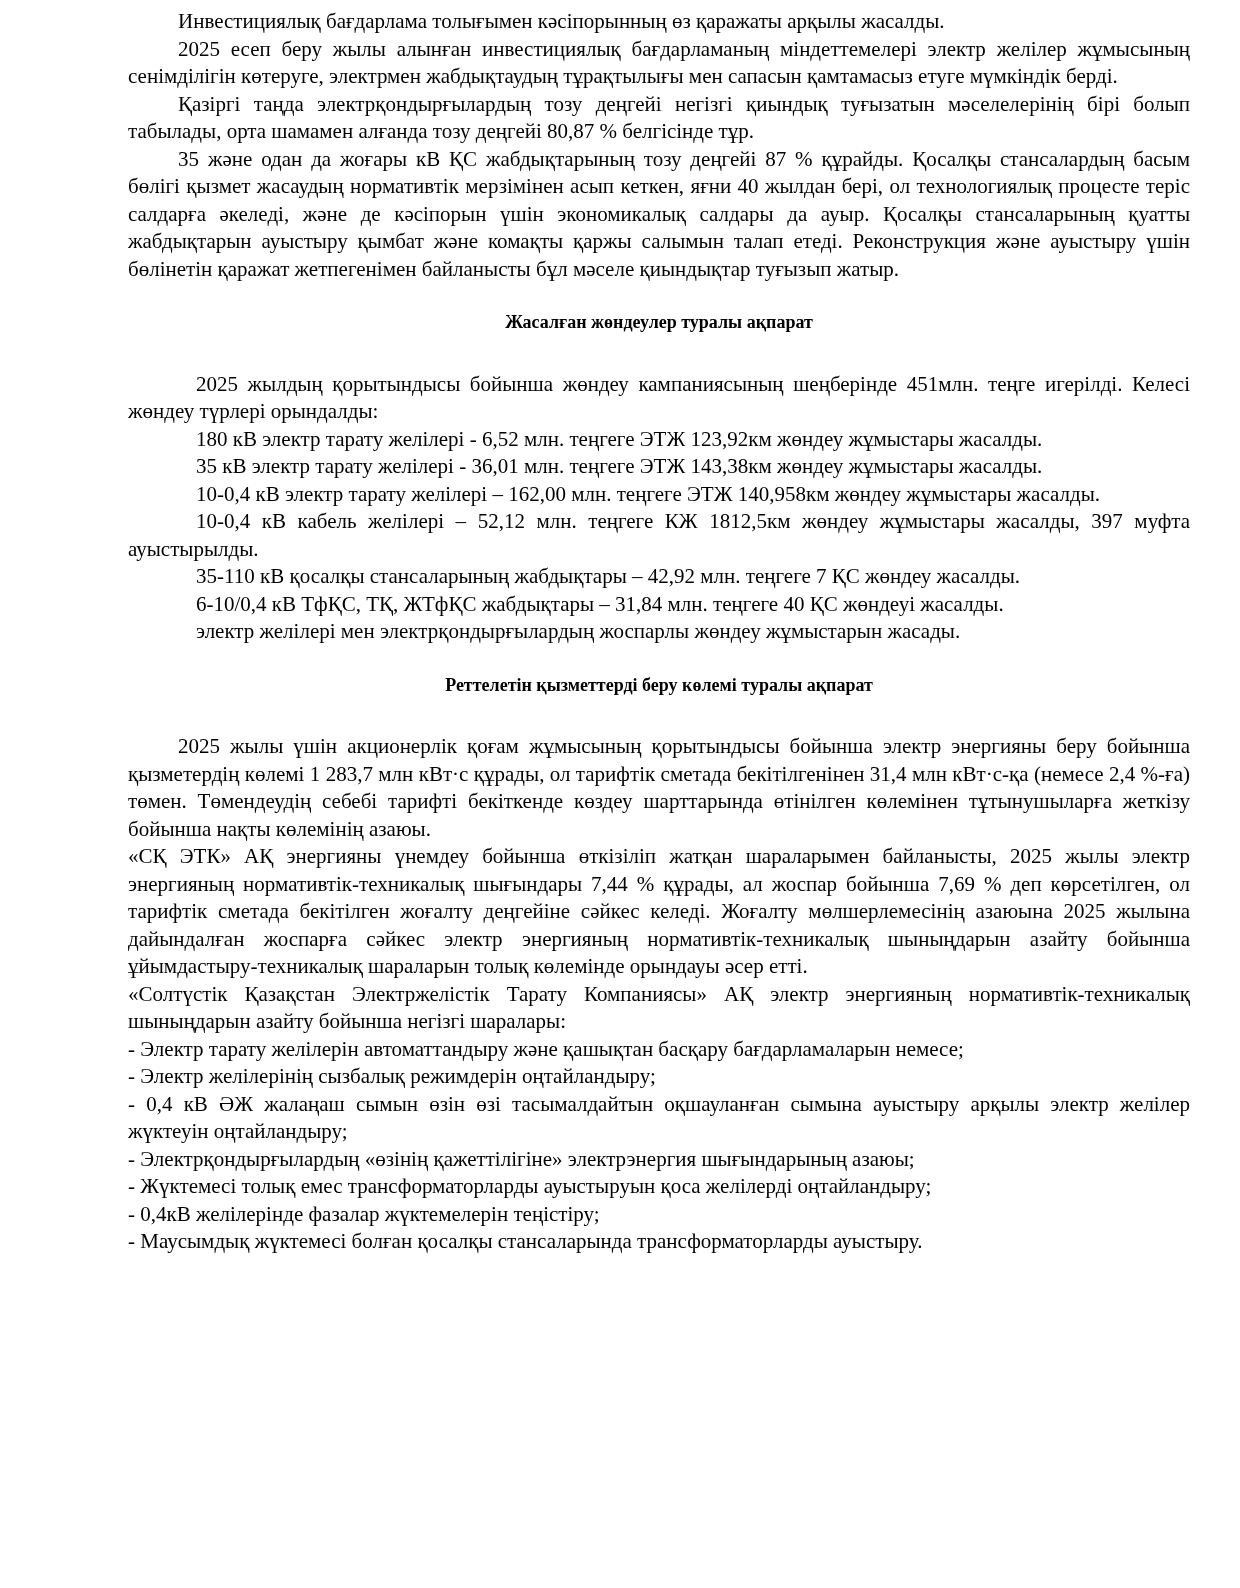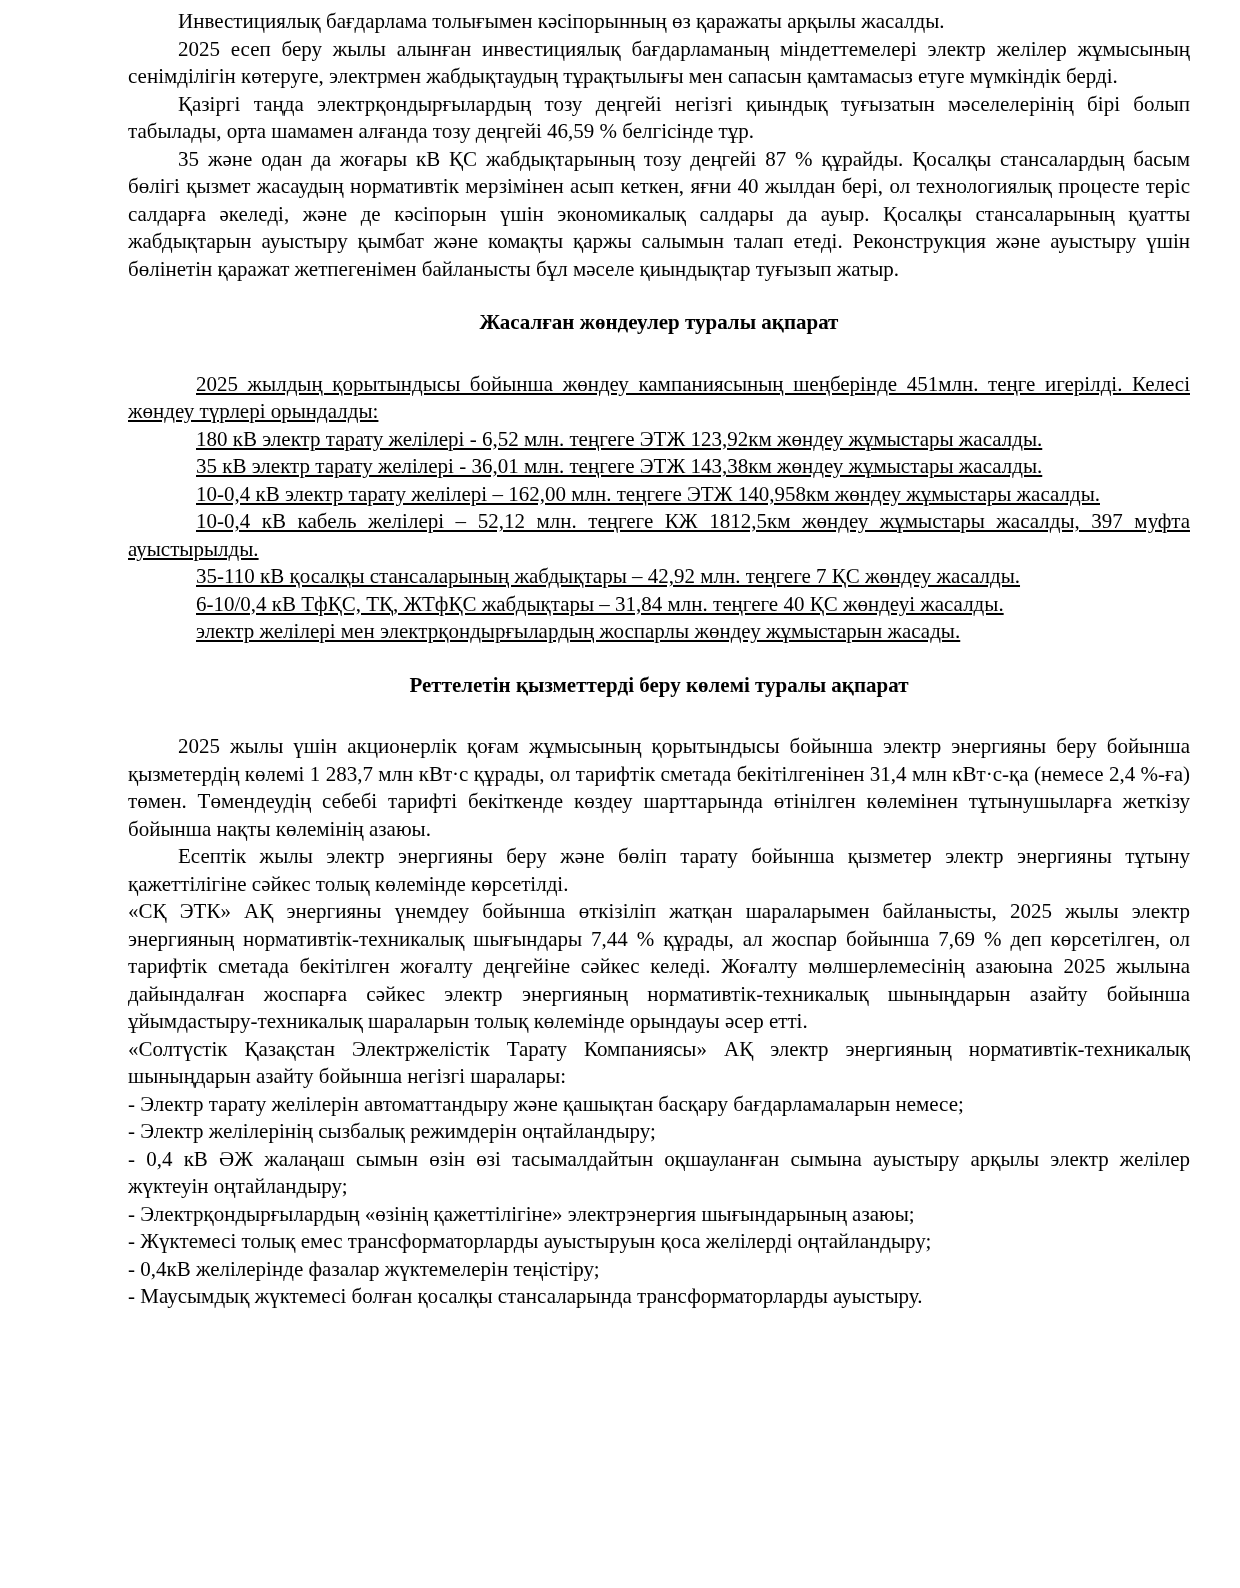--- a/index.html
+++ b/index.html
@@ -46,7 +46,7 @@
 <div class="page">
   <p class="i1">Инвестициялық бағдарлама толығымен кәсіпорынның өз қаражаты арқылы жасалды.</p>
   <p class="i1">2025 есеп беру жылы алынған инвестициялық бағдарламаның міндеттемелері электр желілер жұмысының сенімділігін көтеруге, электрмен жабдықтаудың тұрақтылығы мен сапасын қамтамасыз етуге мүмкіндік берді.</p>
-  <p class="i1">Қазіргі таңда электрқондырғылардың тозу деңгейі негізгі қиындық туғызатын мәселелерінің бірі болып табылады,  орта шамамен алғанда тозу деңгейі 46,59 % белгісінде тұр.</p>
+  <p class="i1">Қазіргі таңда электрқондырғылардың тозу деңгейі негізгі қиындық туғызатын мәселелерінің бірі болып табылады,  орта шамамен алғанда тозу деңгейі 80,87 % белгісінде тұр.</p>
   <p class="i1">35 және одан да жоғары кВ ҚС жабдықтарының тозу деңгейі 87 % құрайды. Қосалқы стансалардың басым бөлігі  қызмет жасаудың нормативтік мерзімінен асып кеткен, яғни 40 жылдан бері, ол технологиялық процесте теріс салдарға әкеледі, және де кәсіпорын үшін экономикалық салдары да ауыр. Қосалқы стансаларының қуатты жабдықтарын ауыстыру  қымбат және комақты қаржы салымын талап етеді. Реконструкция және ауыстыру үшін бөлінетін қаражат жетпегенімен байланысты бұл мәселе қиындықтар туғызып жатыр.</p>
 
   <h2 class="doc-heading">Жасалған жөндеулер туралы ақпарат</h2>

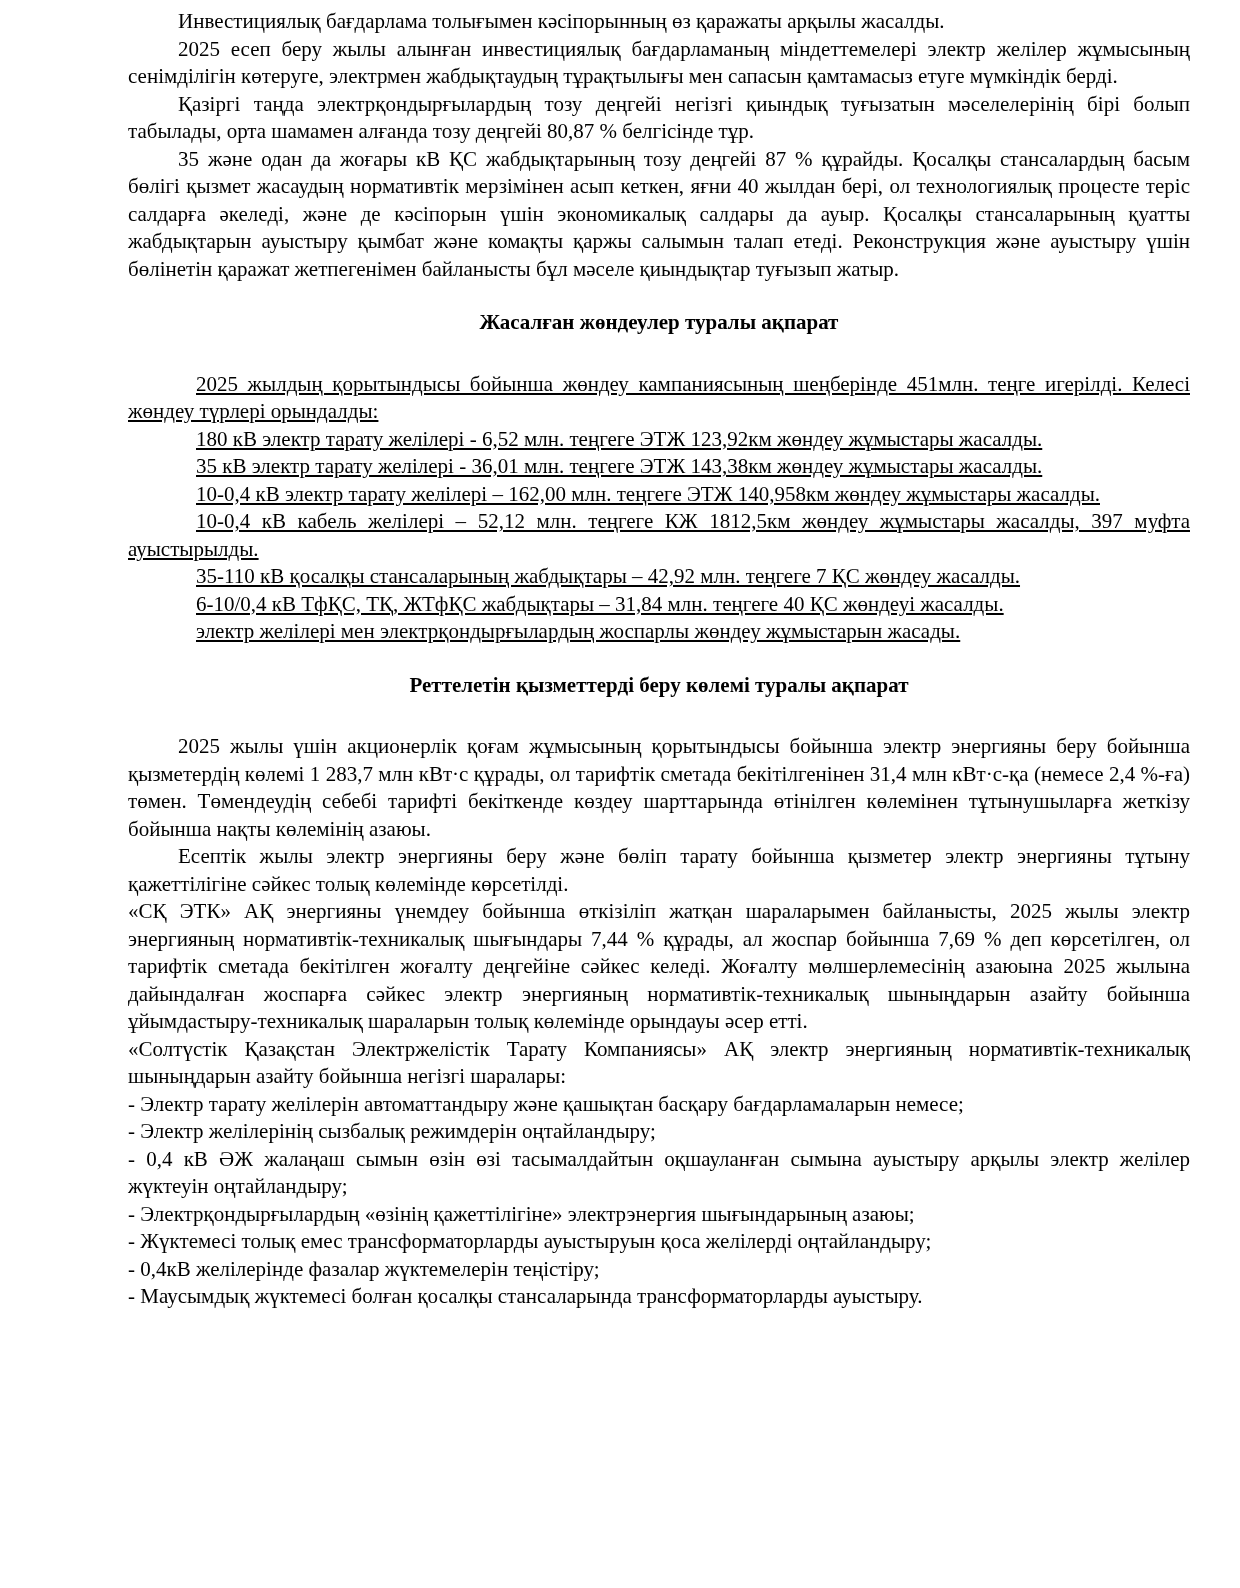--- a/index.html
+++ b/index.html
@@ -33,7 +33,7 @@
   h2.doc-heading {
     margin: 26px 0 34px 0;
     padding: 0;
-    font-size: 21px;
+    font-size: 18px;
     line-height: 27.5px;
     font-weight: bold;
     text-align: center;

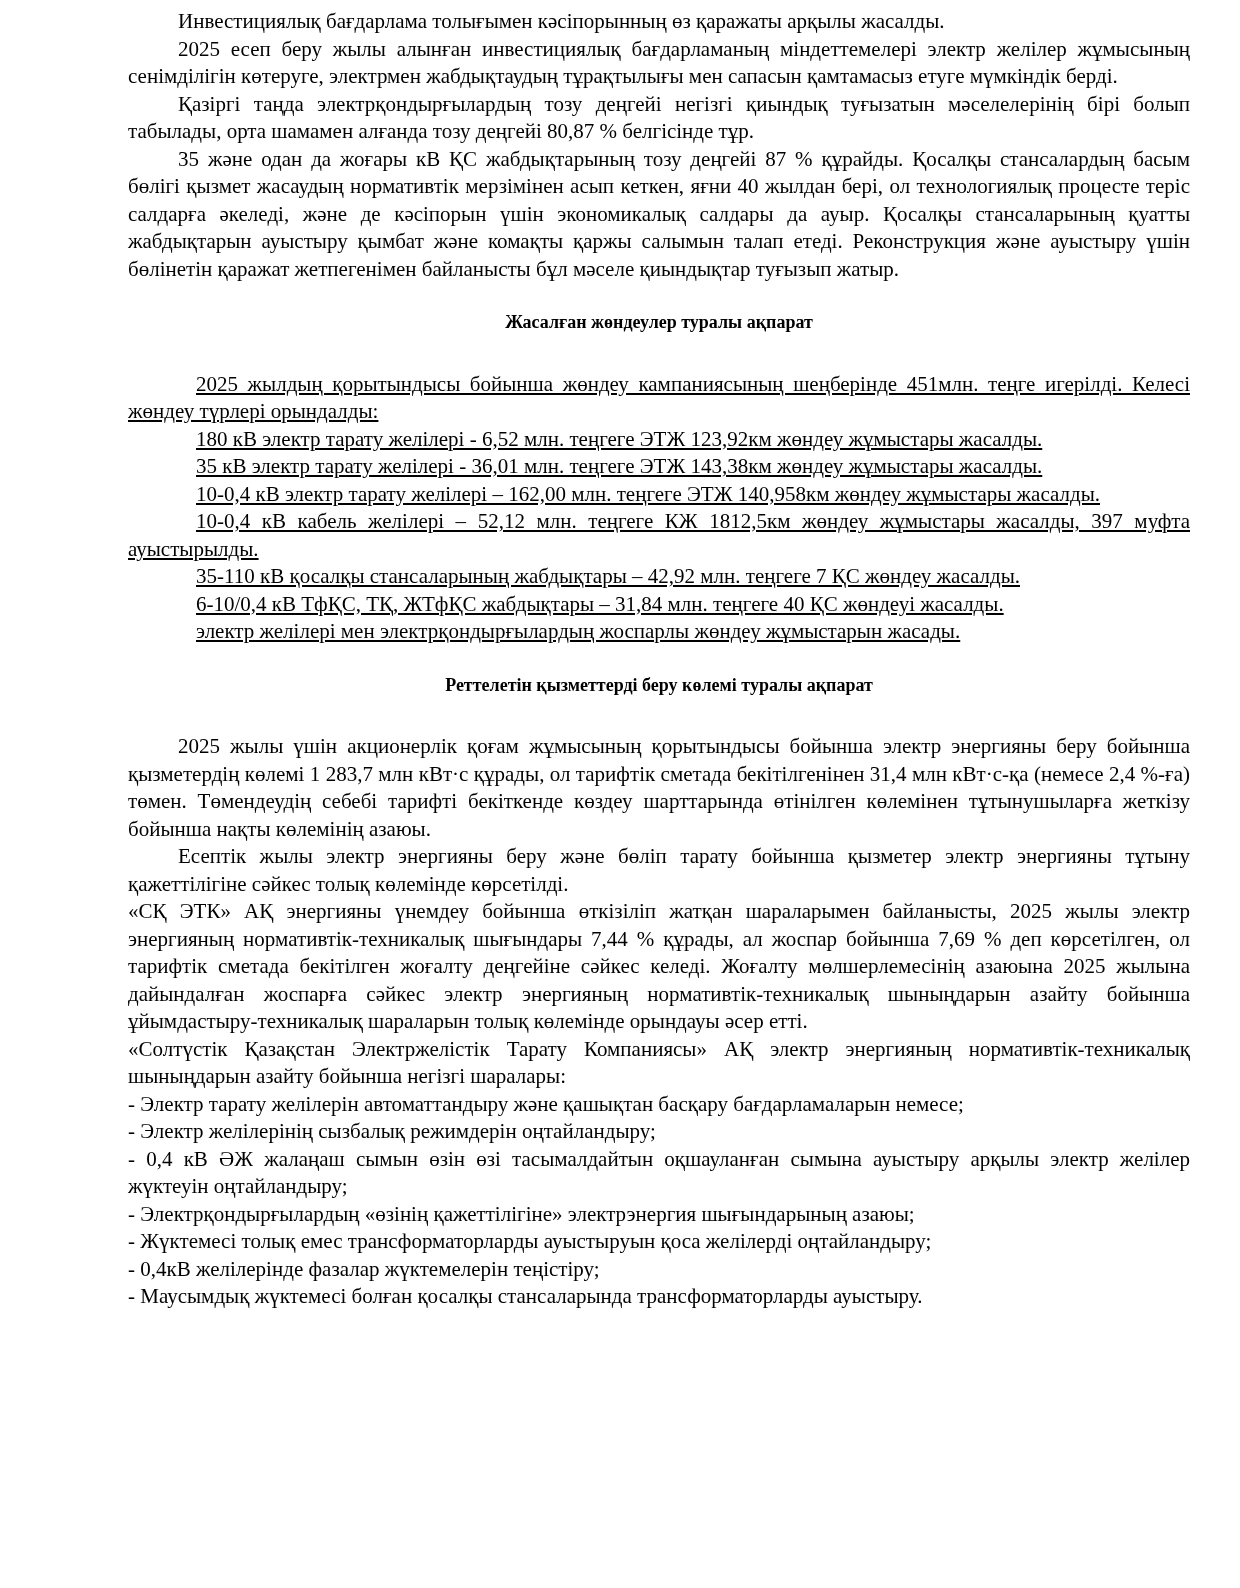--- a/index.html
+++ b/index.html
@@ -28,7 +28,7 @@
     text-justify: inter-word;
   }
   p.i1 { text-indent: 50px; }   
-  p.i2 { text-indent: 68px; text-decoration: underline; }   
+  p.i2 { text-indent: 68px; }   
   p.flush { text-indent: 0; }
   h2.doc-heading {
     margin: 26px 0 34px 0;

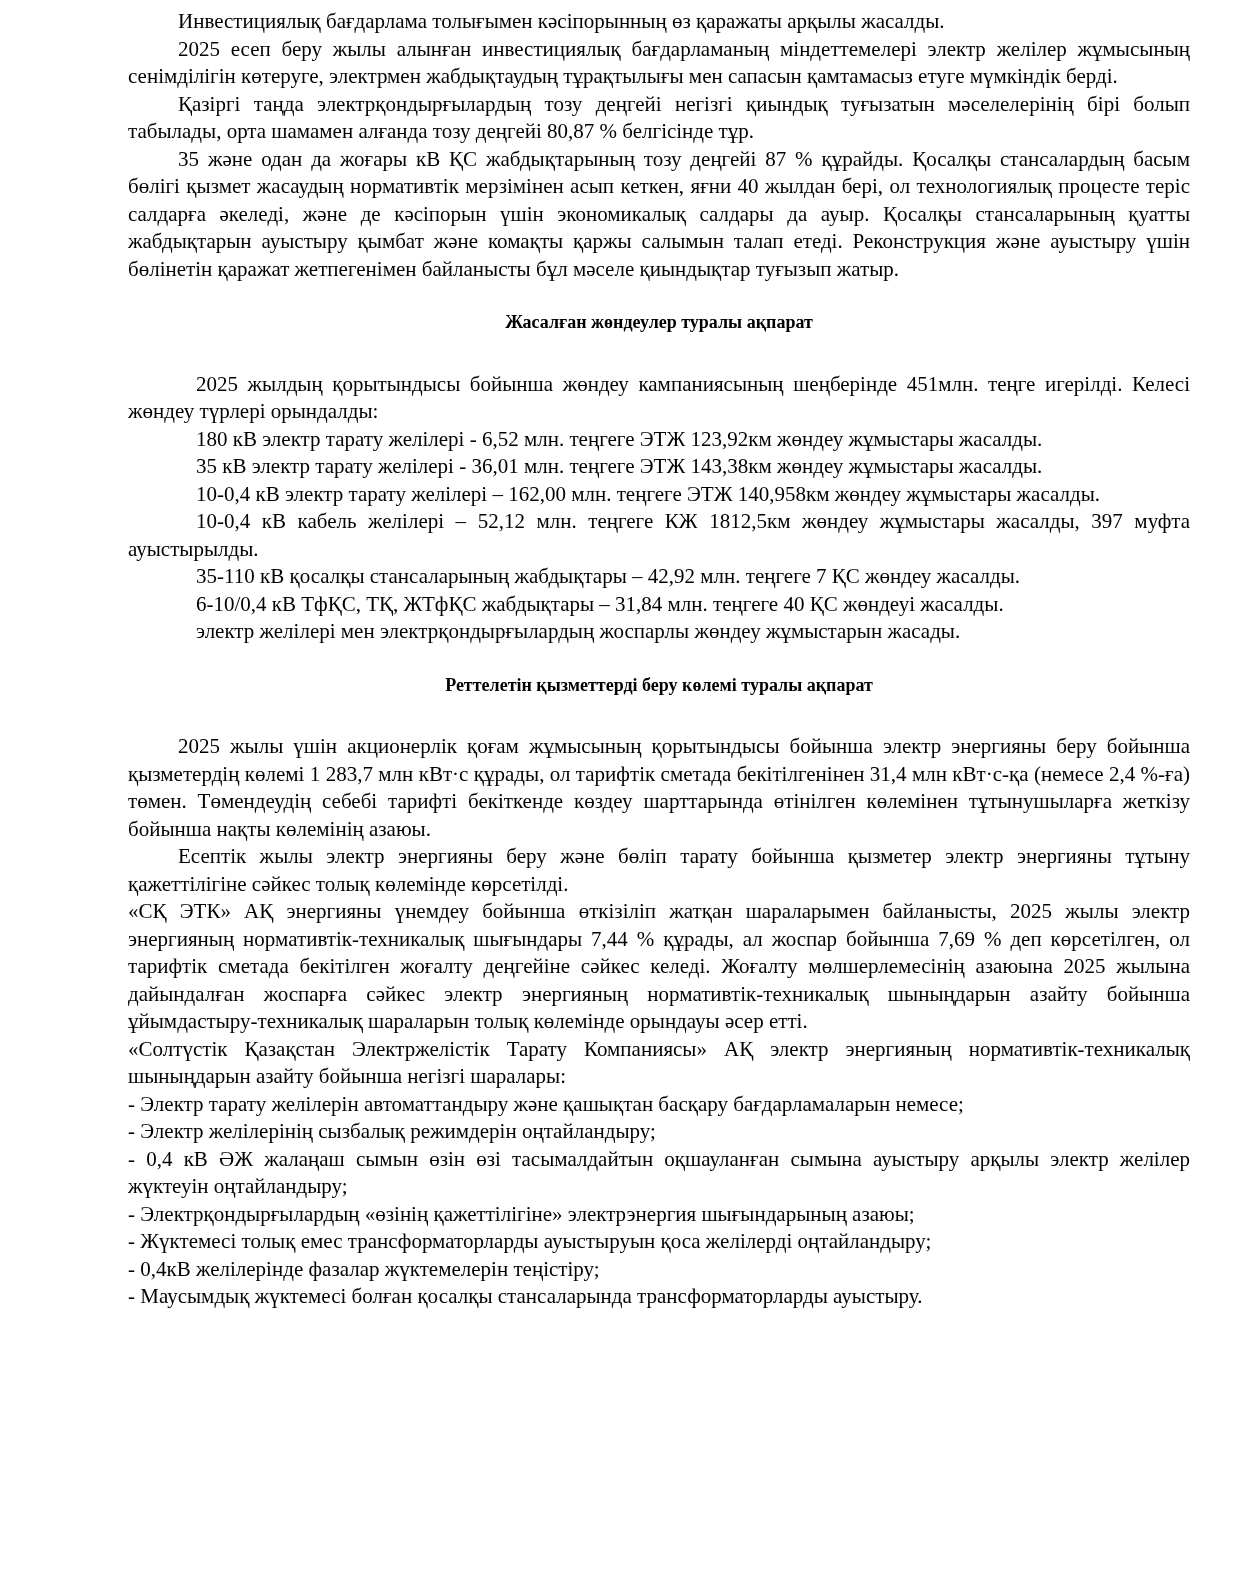--- a/index.html
+++ b/index.html
@@ -63,7 +63,6 @@
   <h2 class="doc-heading">Реттелетін қызметтерді беру көлемі туралы ақпарат</h2>
 
   <p class="i1">2025 жылы үшін акционерлік қоғам жұмысының қорытындысы бойынша электр энергияны беру бойынша қызметердің көлемі 1 283,7 млн кВт·с құрады, ол тарифтік сметада бекітілгенінен 31,4 млн кВт·с-қа (немесе 2,4 %-ға) төмен. Төмендеудің себебі тарифті бекіткенде көздеу шарттарында өтінілген көлемінен тұтынушыларға жеткізу бойынша нақты көлемінің азаюы.</p>
-  <p class="i1">Есептік жылы электр энергияны беру және бөліп тарату бойынша қызметер электр энергияны тұтыну қажеттілігіне сәйкес толық көлемінде көрсетілді.</p>
   <p class="flush">«СҚ ЭТК» АҚ энергияны үнемдеу бойынша өткізіліп жатқан шараларымен байланысты, 2025 жылы электр энергияның нормативтік-техникалық шығындары 7,44 % құрады, ал жоспар бойынша 7,69 % деп көрсетілген, ол тарифтік сметада бекітілген жоғалту деңгейіне сәйкес келеді. Жоғалту мөлшерлемесінің азаюына 2025 жылына дайындалған жоспарға сәйкес электр энергияның нормативтік-техникалық шыныңдарын азайту бойынша ұйымдастыру-техникалық шараларын толық көлемінде орындауы әсер етті.</p>
   <p class="flush">«Солтүстік Қазақстан Электржелістік Тарату Компаниясы» АҚ электр энергияның нормативтік-техникалық шыныңдарын азайту бойынша негізгі шаралары:</p>
   <p class="flush">- Электр тарату желілерін автоматтандыру және қашықтан басқару бағдарламаларын немесе;</p>

